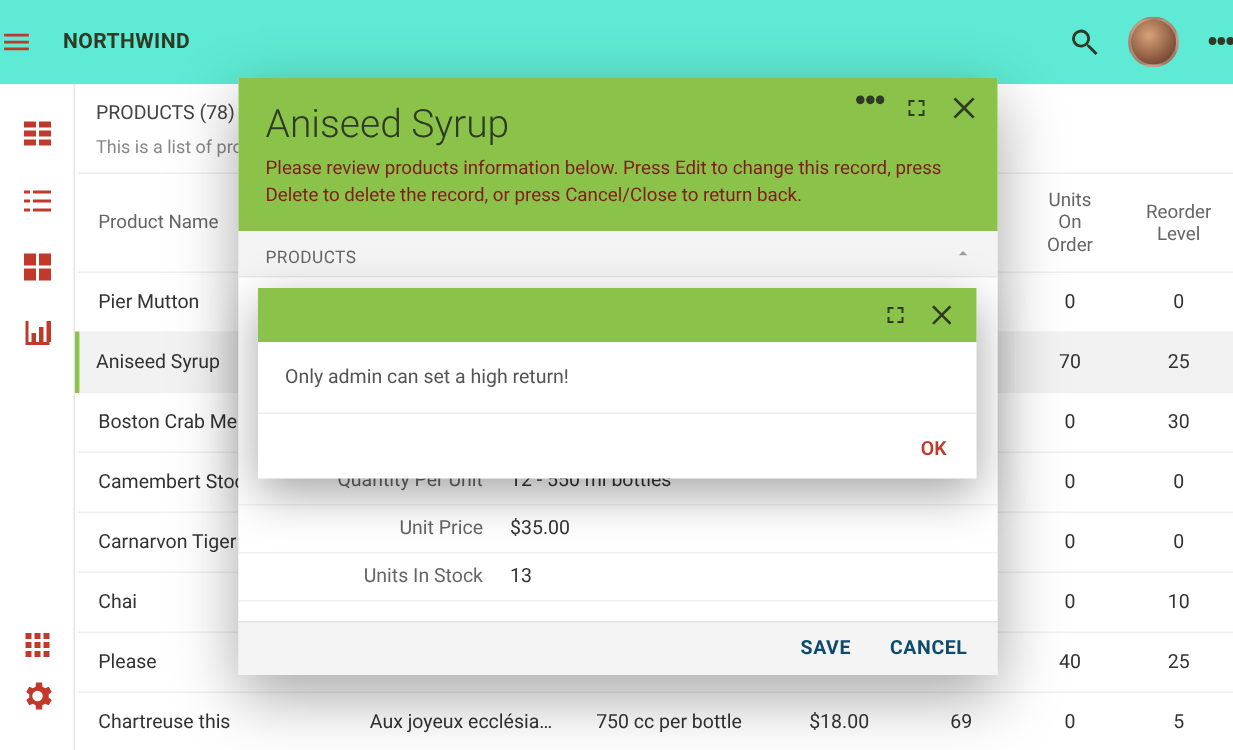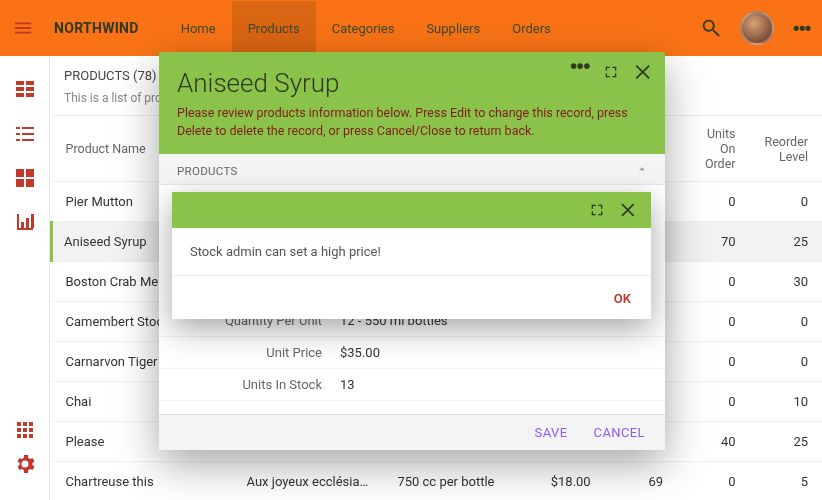--- a/index.html
+++ b/index.html
@@ -6,7 +6,7 @@
 body { width: 822px; height: 500px; overflow: hidden; background: #f5f5f5; position: relative; }
 
 
-.header { position: absolute; top: 0; left: 0; right: 0; height: 56px; background: #f97316; display: flex; align-items: center; padding: 0 12px; }
+.header { position: absolute; top: 0; left: 0; right: 0; height: 56px; background: #5eead4; display: flex; align-items: center; padding: 0 0; }
 .hamburger-icon { color: #c0392b; font-size: 22px; cursor: pointer; margin-right: 20px; }
 .brand { font-weight: 700; font-size: 14px; color: #2e3a23; margin-right: 26px; letter-spacing: 0.3px; }
 .nav { display: flex; gap: 0; }

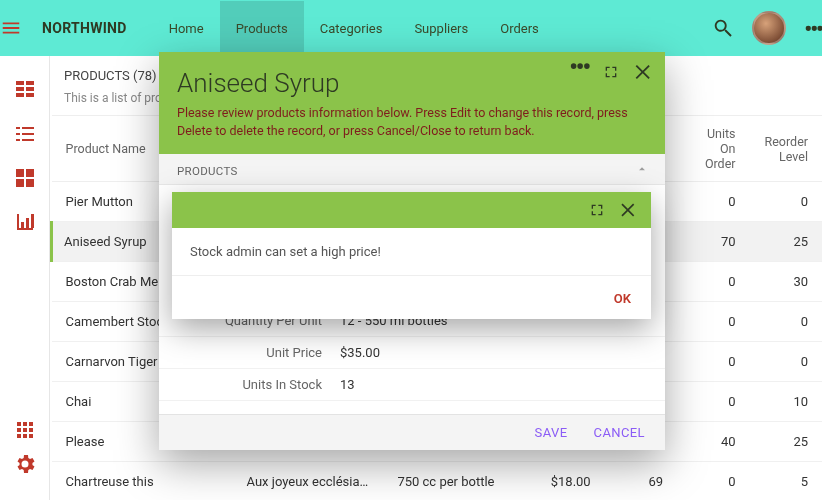--- a/index.html
+++ b/index.html
@@ -83,13 +83,6 @@
       </svg>
   </div>
   <div class="brand">NORTHWIND</div>
-  <div class="nav">
-    <div class="nav-item">Home</div>
-    <div class="nav-item active">Products</div>
-    <div class="nav-item">Categories</div>
-    <div class="nav-item">Suppliers</div>
-    <div class="nav-item">Orders</div>
-  </div>
   <div class="header-right">
     <div class="search-icon">
       <svg viewBox="0 0 24 24" width="22" height="22">

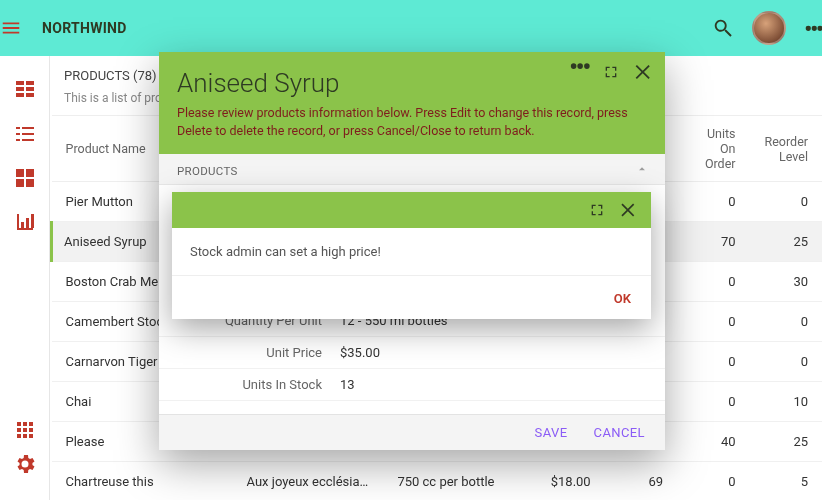--- a/index.html
+++ b/index.html
@@ -30,7 +30,7 @@
 .section-desc { padding: 2px 14px 10px; font-size: 12px; color: #888; }
 .table { width: 100%; border-collapse: collapse; table-layout: fixed; }
 .table th { text-align: left; font-weight: 400; font-size: 12.5px; color: #666; padding: 10px 14px; border-top: 1px solid #eee; border-bottom: 1px solid #eee; vertical-align: middle; }
-.table th.num, .table td.num { text-align: right; }
+.table th.num, .table td.num { text-align: center; }
 .table td { font-size: 13px; color: #333; padding: 12px 14px; border-bottom: 1px solid #f0f0f0; white-space: nowrap; overflow: hidden; text-overflow: ellipsis; }
 .table tr.selected { background: #f2f2f2; }
 .table tr.selected td:first-child { border-left: 3px solid #8bc34a; padding-left: 11px; }

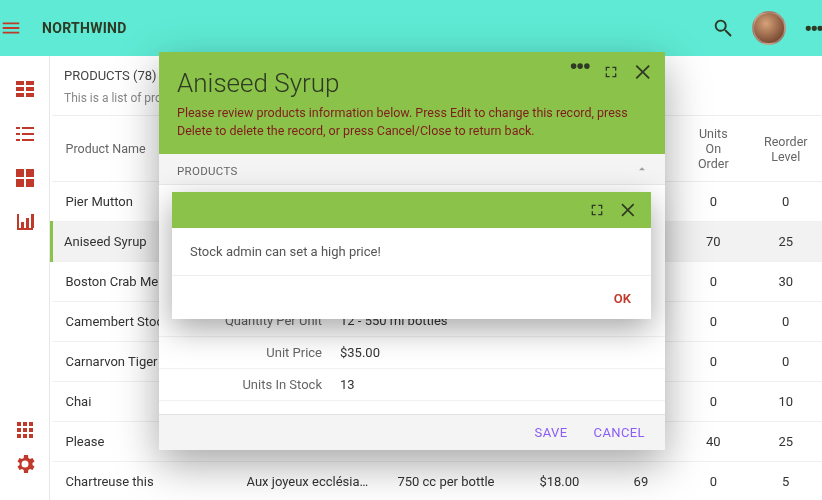--- a/index.html
+++ b/index.html
@@ -294,7 +294,7 @@
         </svg>
     </span>
   </div>
-  <div class="inner-body">Stock admin can set a high price!</div>
+  <div class="inner-body">Only admin can set a high return!</div>
   <div class="inner-footer">
     <span class="inner-btn">OK</span>
   </div>

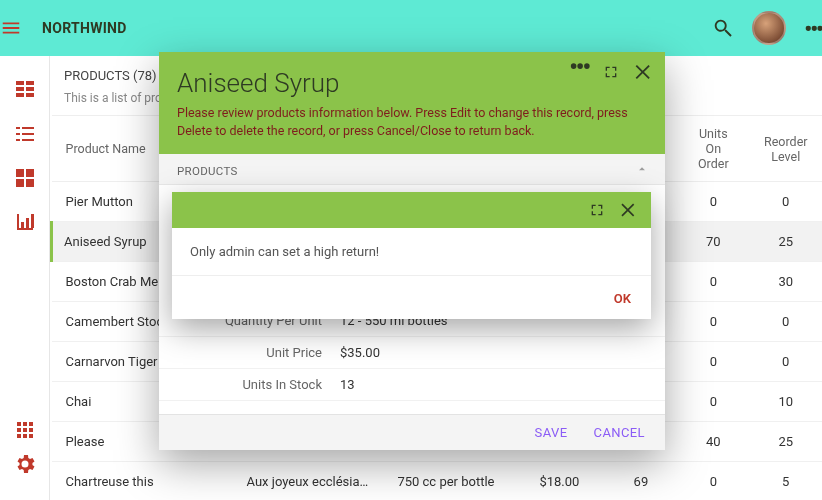--- a/index.html
+++ b/index.html
@@ -54,7 +54,7 @@
 .field-value { font-size: 13px; color: #333; padding-left: 6px; }
 .dialog-fields { padding-top: 120px; }
 .dialog-footer { background: #f4f4f4; padding: 10px 20px; display: flex; justify-content: flex-end; gap: 26px; border-top: 1px solid #e3e3e3; }
-.dlg-btn { font-size: 13px; font-weight: 400; color: #8b5cf6; letter-spacing: 0.4px; cursor: pointer; }
+.dlg-btn { font-size: 13px; font-weight: 700; color: #0c4a6e; letter-spacing: 0.4px; cursor: pointer; }
 
 
 .dialog-scroll { position: absolute; right: 0; top: 58px; bottom: 48px; width: 8px; }

